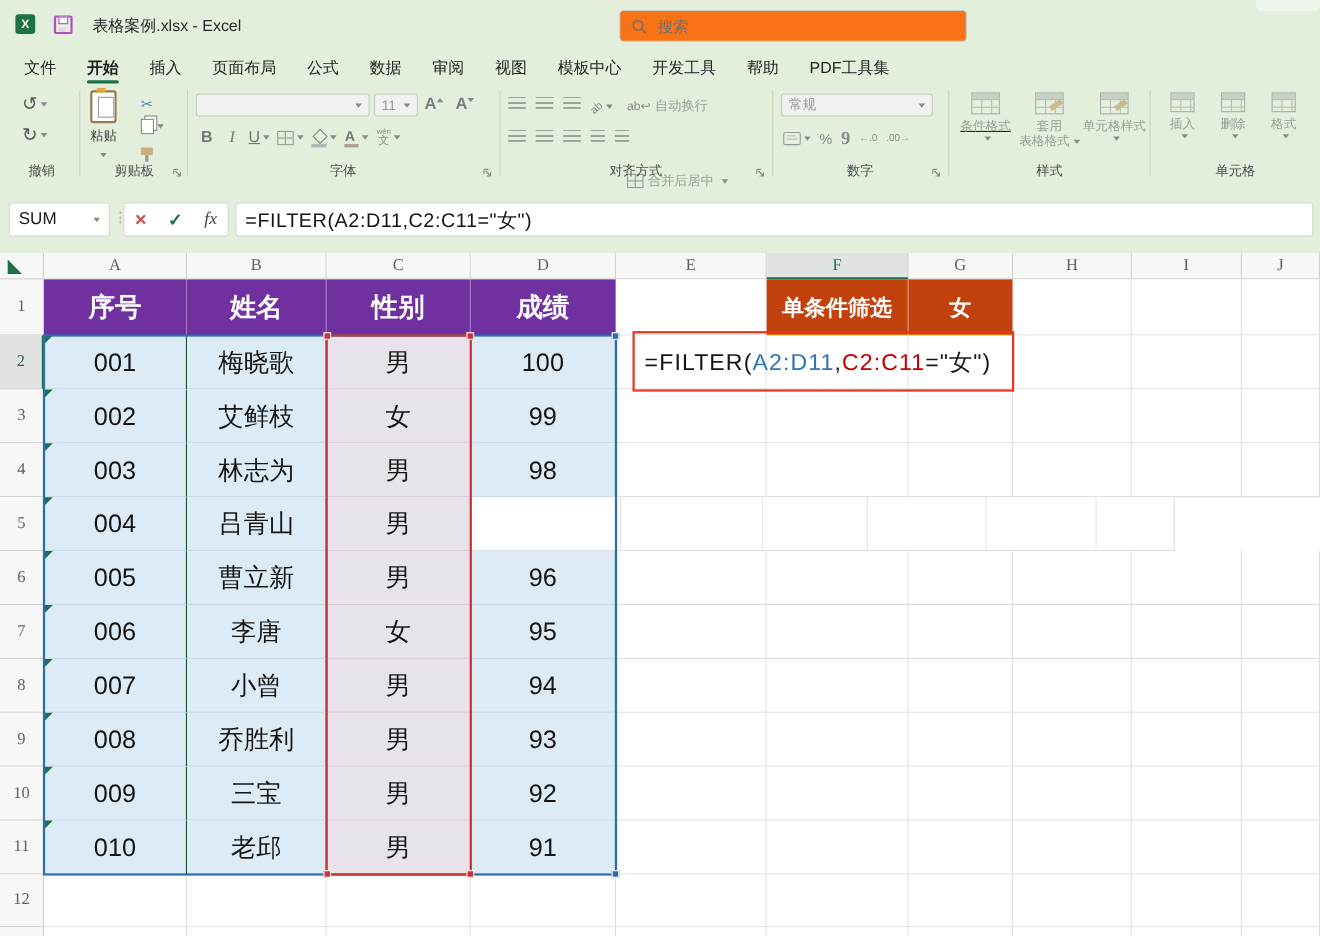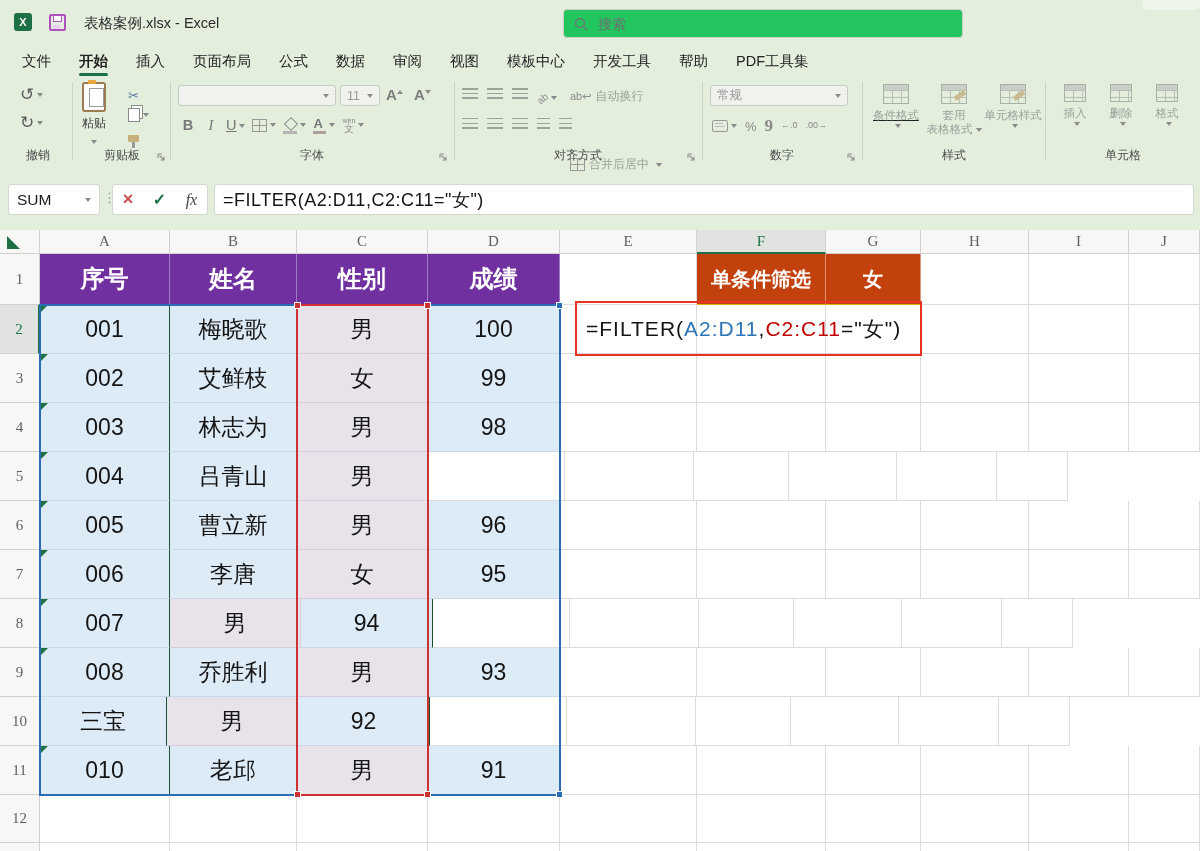--- a/index.html
+++ b/index.html
@@ -15,7 +15,7 @@
   .floppy::before{content:"";position:absolute;left:2px;top:-1px;width:7px;height:5px;background:#fff;border:1px solid #AF52BF;}
   .floppy::after{content:"";position:absolute;left:2px;bottom:0;width:7px;height:4px;background:#E9D2F0;}
   .tbTitle{position:absolute;left:84px;top:14px;font-size:14.5px;color:#2a2a2a;}
-  .searchBox{position:absolute;left:563px;top:9px;width:400px;height:29px;background:#22c55e;border:1px solid #C9CEC7;
+  .searchBox{position:absolute;left:563px;top:9px;width:316px;height:29px;background:#f97316;border:1px solid #C9CEC7;
              border-radius:4px;display:flex;align-items:center;padding:0 10px;box-sizing:border-box;}
   .searchBox input{border:none;outline:none;background:transparent;font-size:14px;color:#444;width:100%;
                    font-family:"Liberation Sans",sans-serif;}

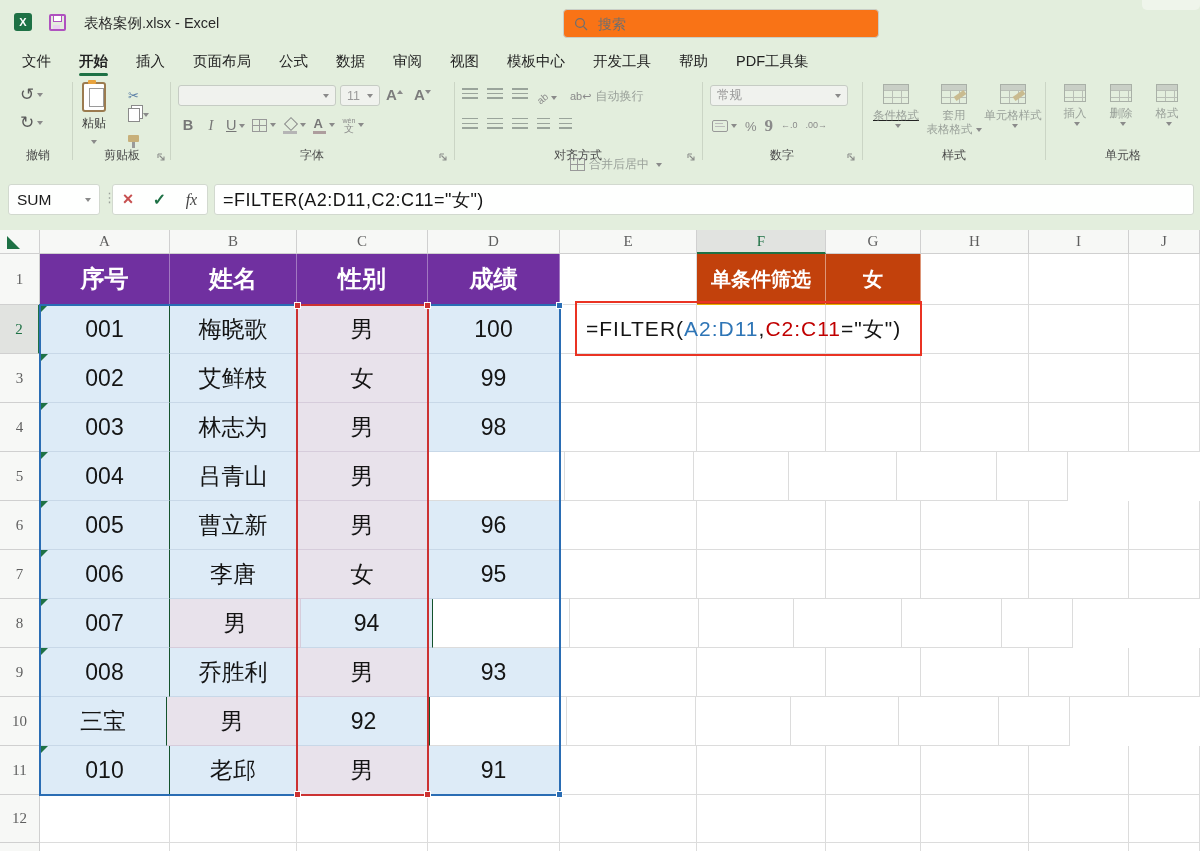--- a/index.html
+++ b/index.html
@@ -465,6 +465,7 @@
     <div class="row">
       <div class="rh">8</div>
       <div class="cell wA b t">007</div>
+      <div class="cell wB b">小曾</div>
       <div class="cell wC l">男</div>
       <div class="cell wD b">94</div>
       <div class="cell wE"></div>

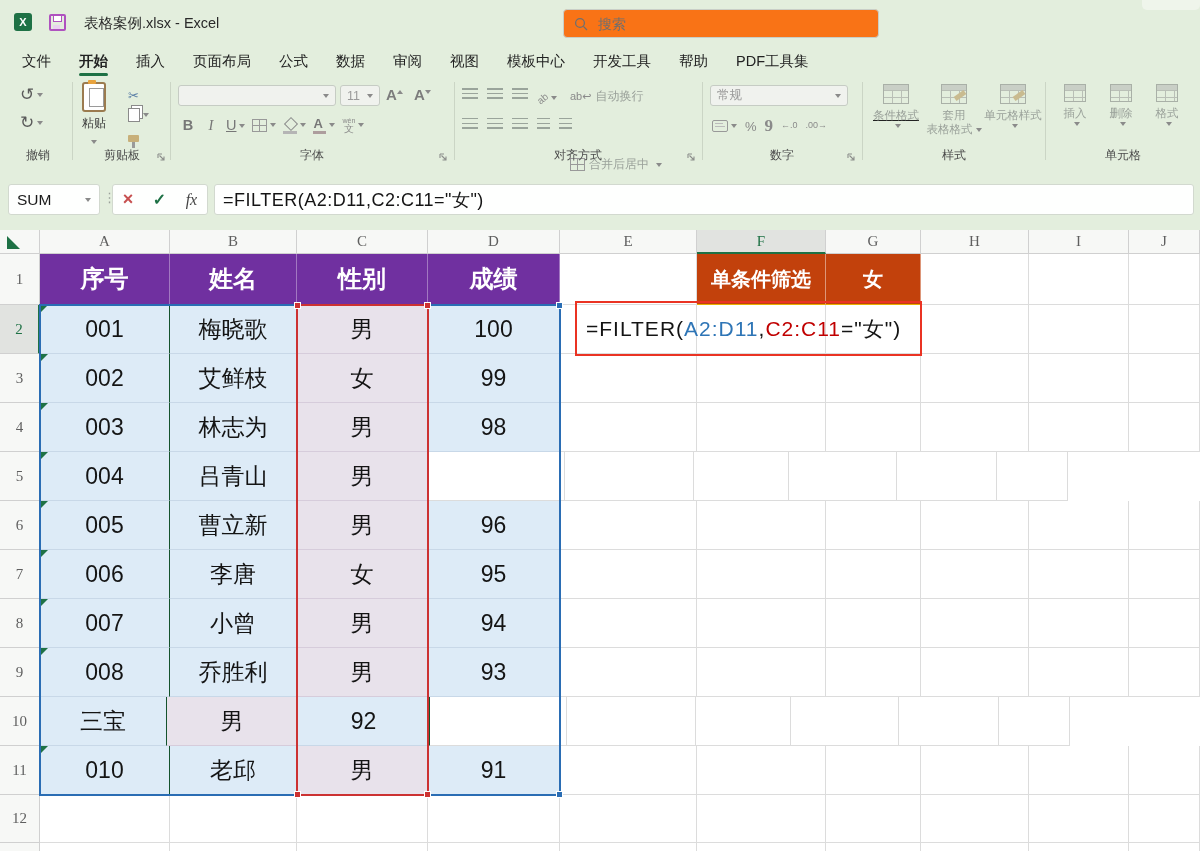--- a/index.html
+++ b/index.html
@@ -490,6 +490,7 @@
     </div>
     <div class="row">
       <div class="rh">10</div>
+      <div class="cell wA b t">009</div>
       <div class="cell wB b">三宝</div>
       <div class="cell wC l">男</div>
       <div class="cell wD b">92</div>

